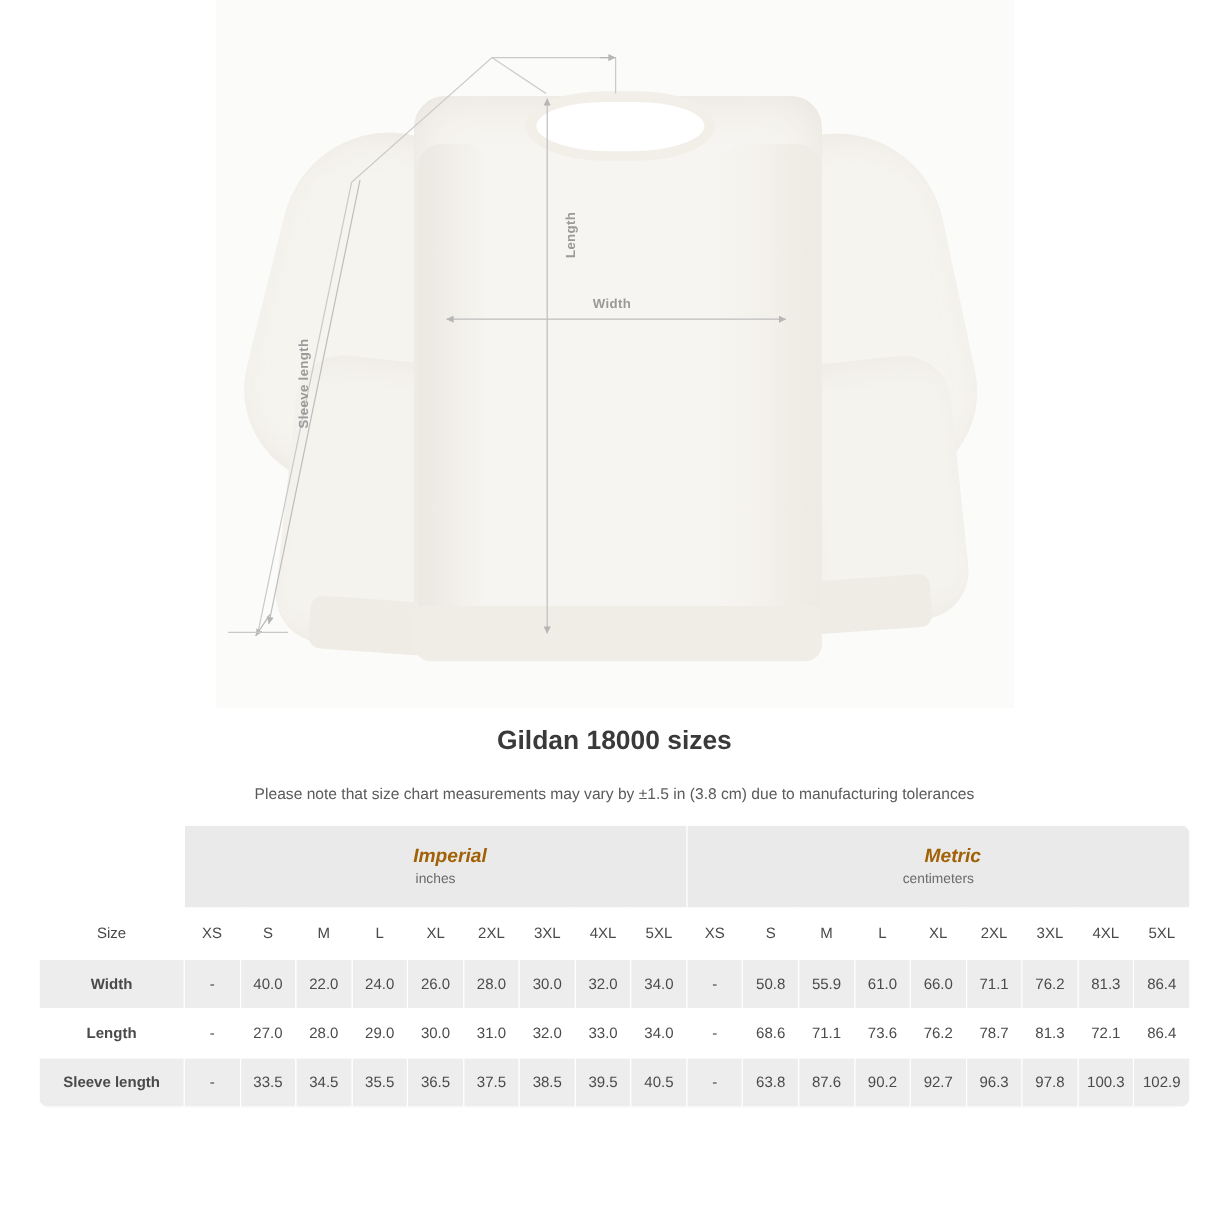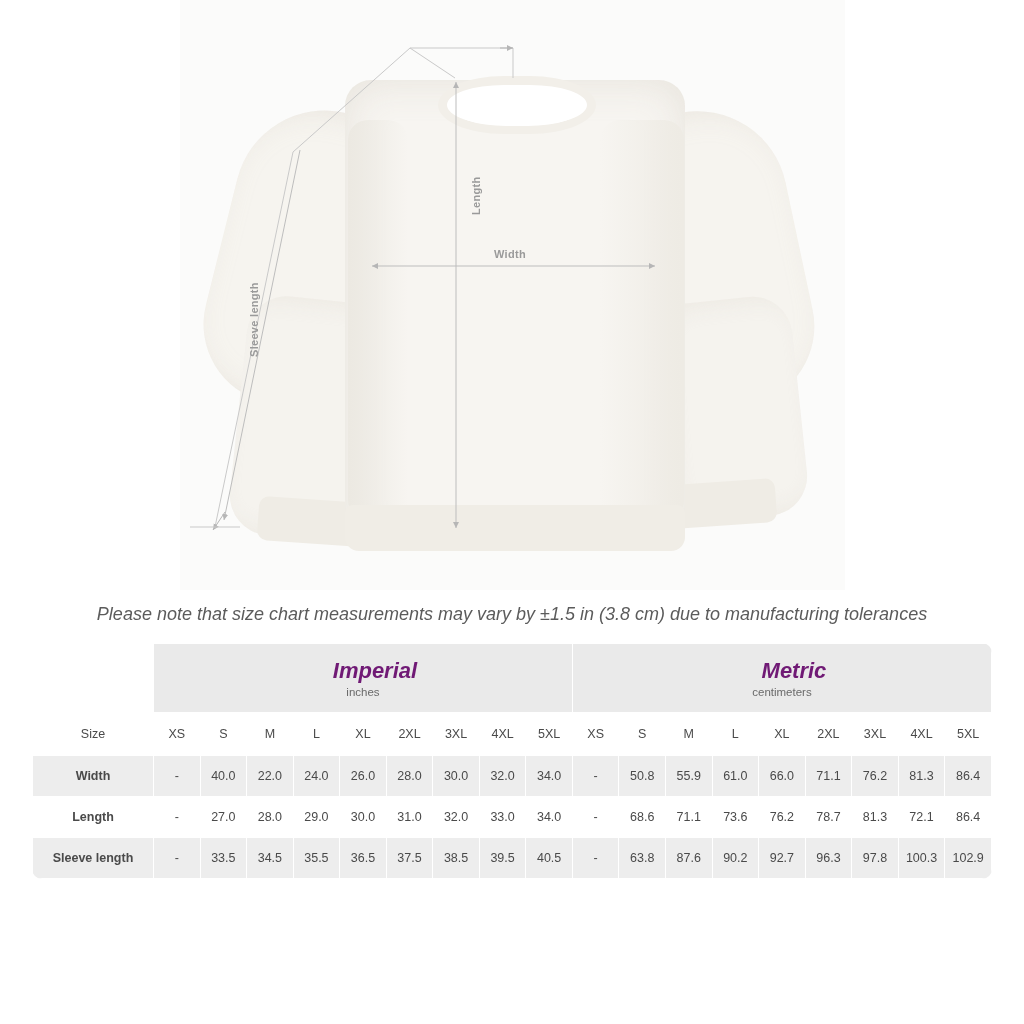--- a/index.html
+++ b/index.html
@@ -309,6 +309,7 @@
 </div>
 
 <div class="title-block">
+  <div class="title">Gildan 18000 sizes</div>
   <div class="note">Please note that size chart measurements may vary by ±1.5 in (3.8 cm) due to manufacturing tolerances</div>
 </div>
 

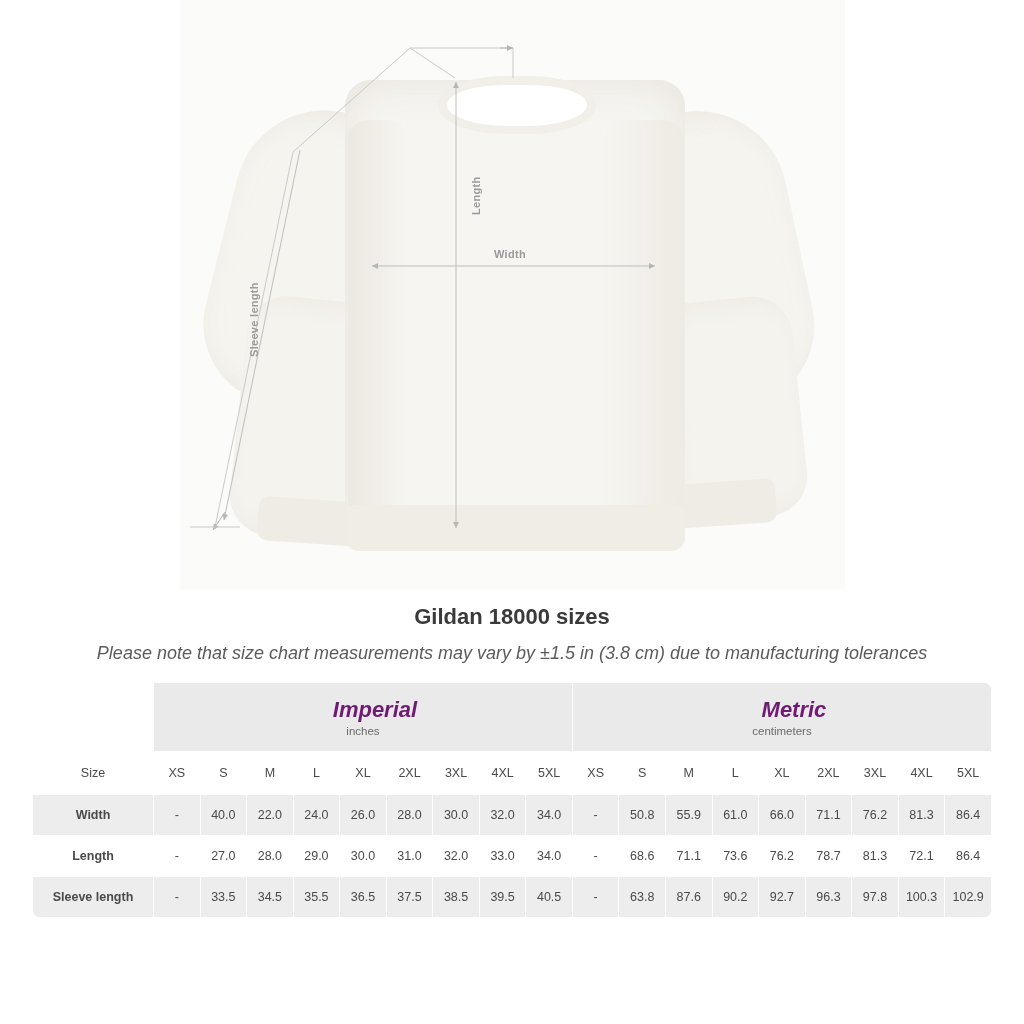--- a/index.html
+++ b/index.html
@@ -192,10 +192,9 @@
     color: #3a3a3a;
   }
   .note {
-    font-size: 18px;
-    font-style: italic;
+    font-size: 13px;
     color: #5b5b5b;
-    margin-top: 13px;
+    margin-top: 24px;
   }
 
   

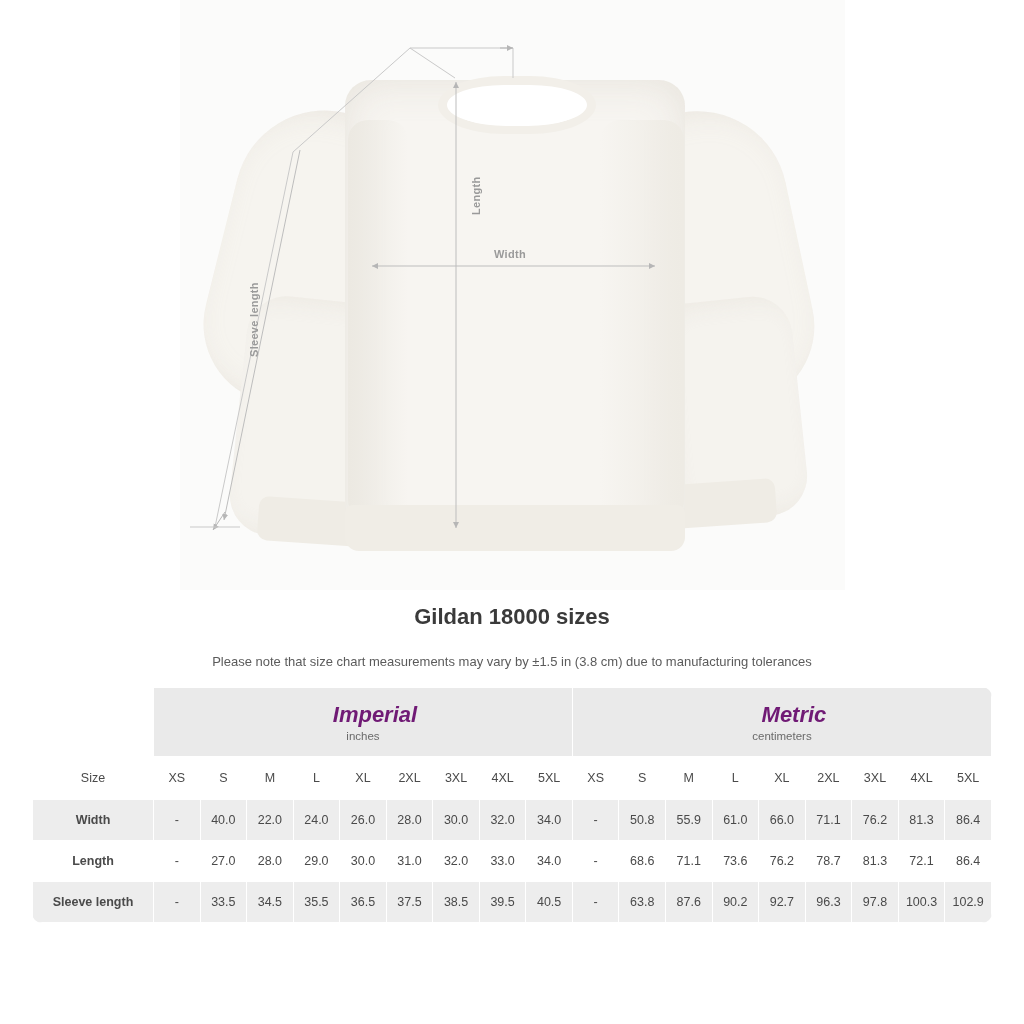--- a/index.html
+++ b/index.html
@@ -220,10 +220,10 @@
     height: 68px;
   }
   .unit-title {
-    font-size: 22px;
+    font-size: 16px;
     font-weight: bold;
     font-style: italic;
-    color: #701a75;
+    color: #a16207;
     line-height: 1.15;
     padding-left: 24px;
   }

